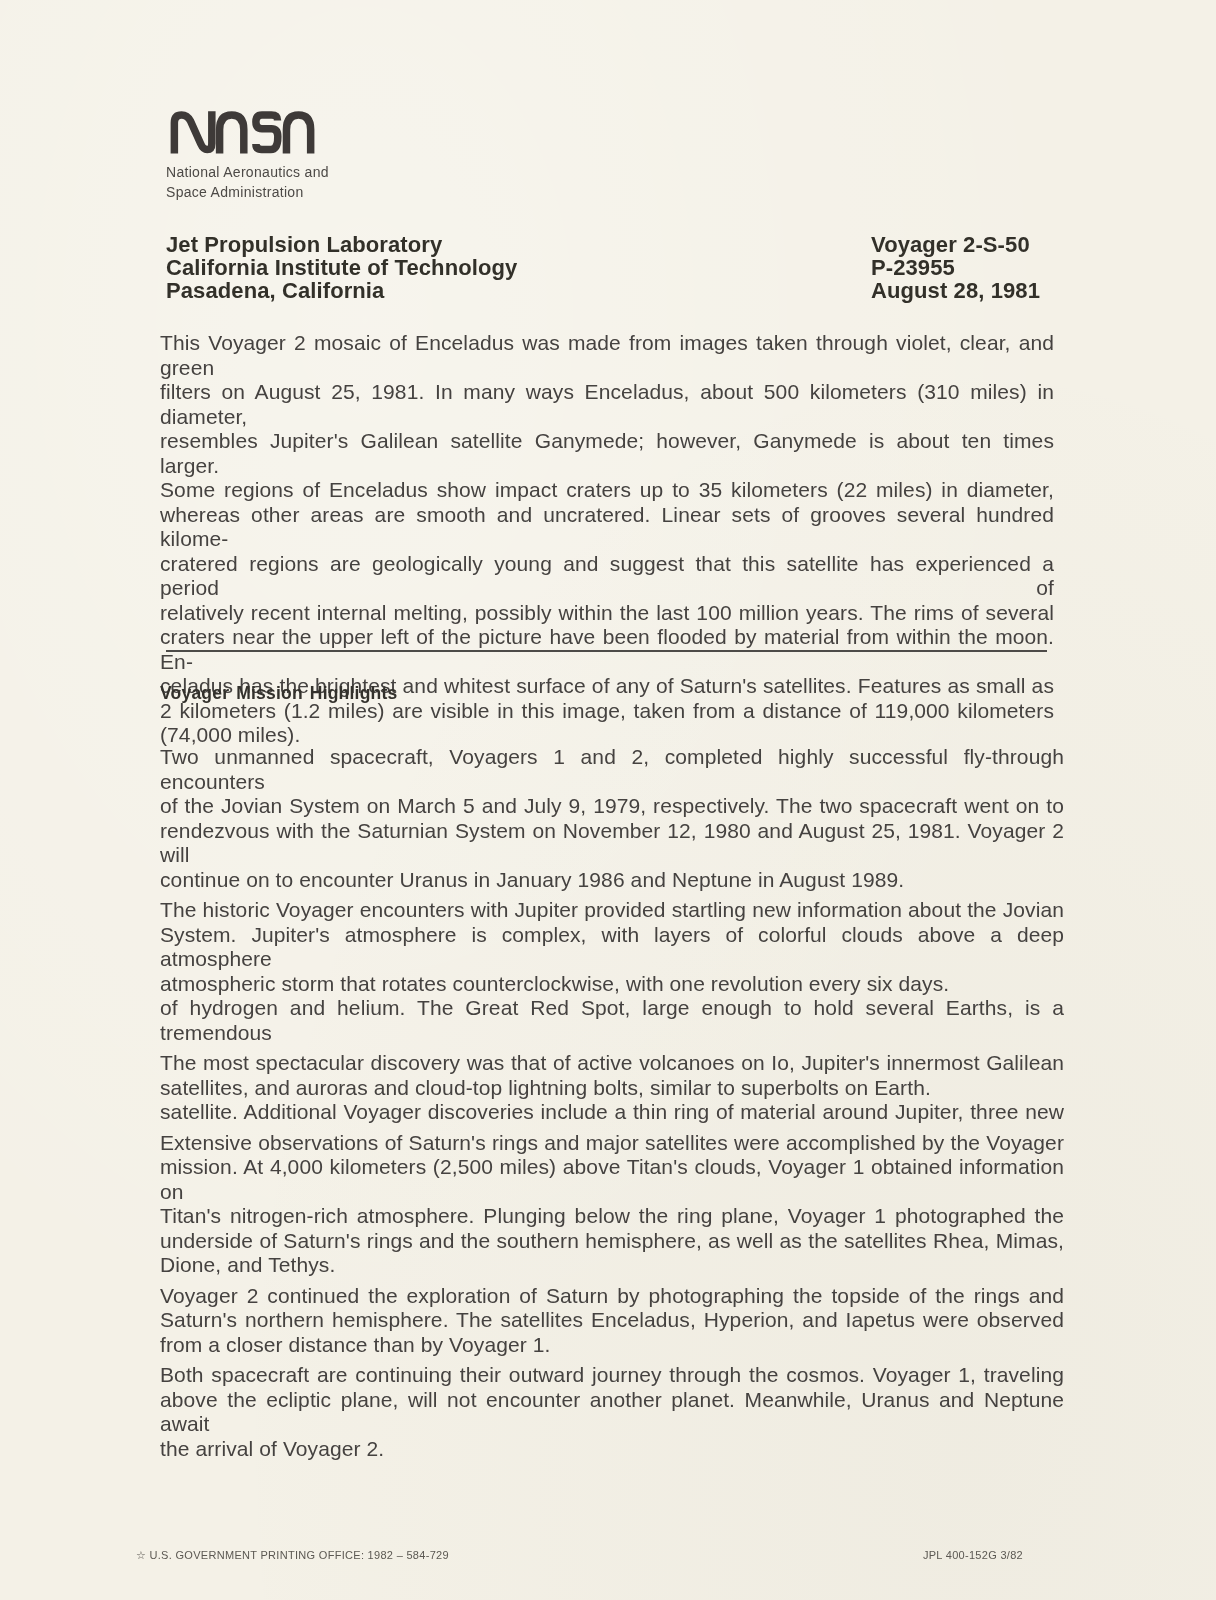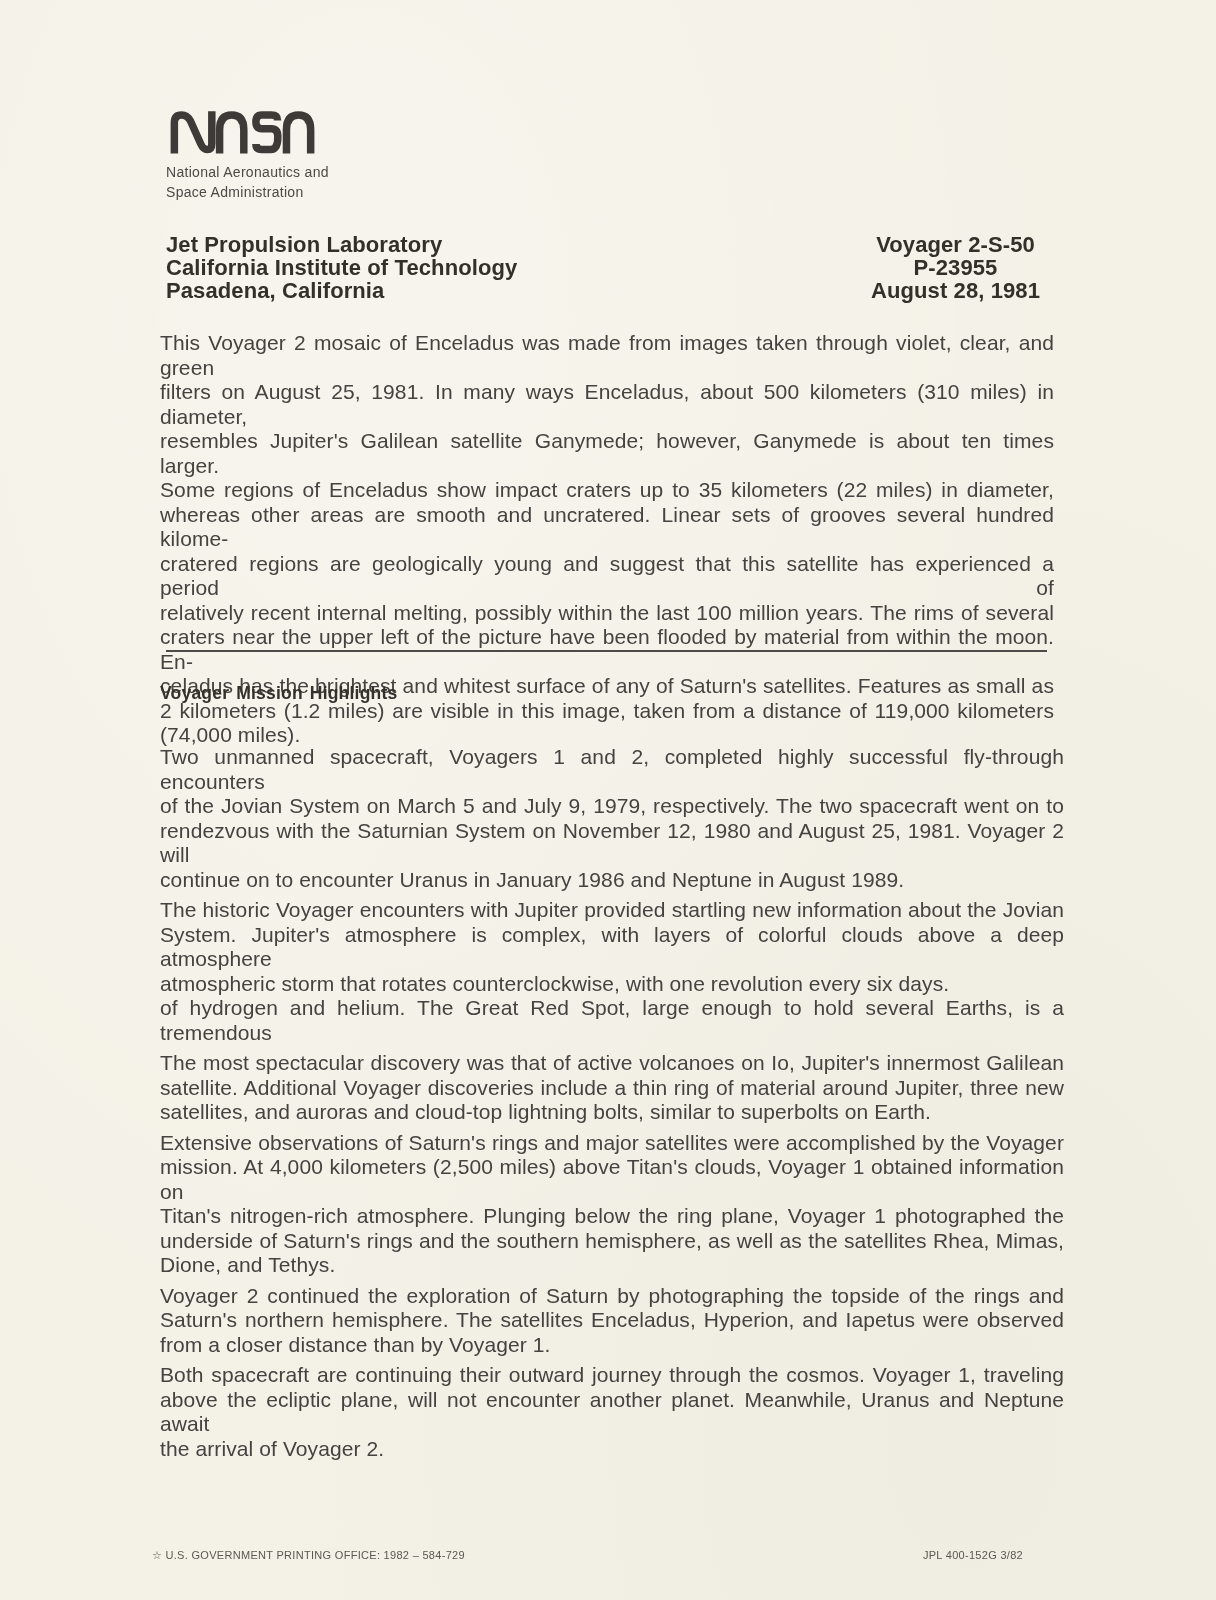--- a/index.html
+++ b/index.html
@@ -37,7 +37,7 @@
     font-size:22px;font-weight:bold;line-height:23px;
     color:#323029;letter-spacing:.1px;
   }
-  .lh-right{text-align:center;padding-right:14px;}
+  .lh-right{text-align:left;padding-right:14px;}
 
   
   .caption{left:160px;right:162px;top:331px;}

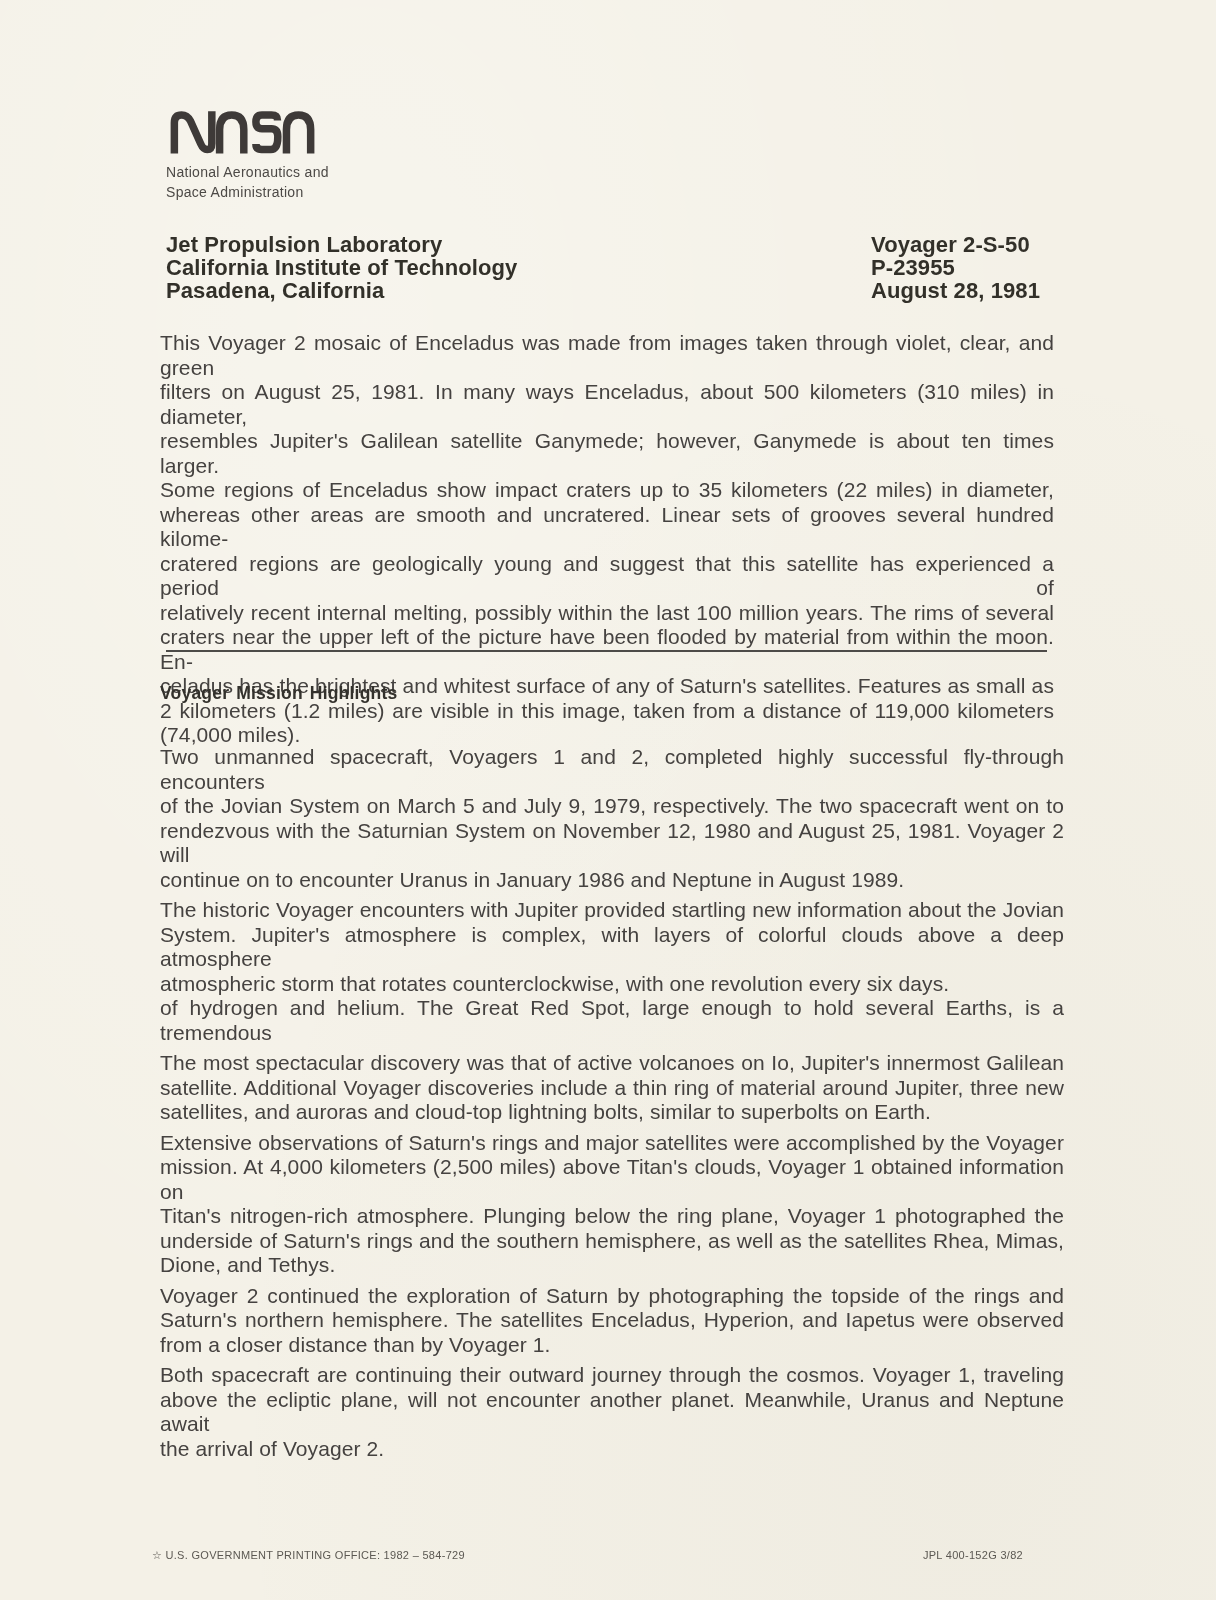--- a/index.html
+++ b/index.html
@@ -132,8 +132,8 @@
       </div>
     <div class="para">
         <div class="jline">The most spectacular discovery was that of active volcanoes on Io, Jupiter's innermost Galilean</div>
+        <div class="jline jlast">satellites, and auroras and cloud-top lightning bolts, similar to superbolts on Earth.</div>
         <div class="jline">satellite. Additional Voyager discoveries include a thin ring of material around Jupiter, three new</div>
-        <div class="jline jlast">satellites, and auroras and cloud-top lightning bolts, similar to superbolts on Earth.</div>
       </div>
     <div class="para">
         <div class="jline">Extensive observations of Saturn's rings and major satellites were accomplished by the Voyager</div>

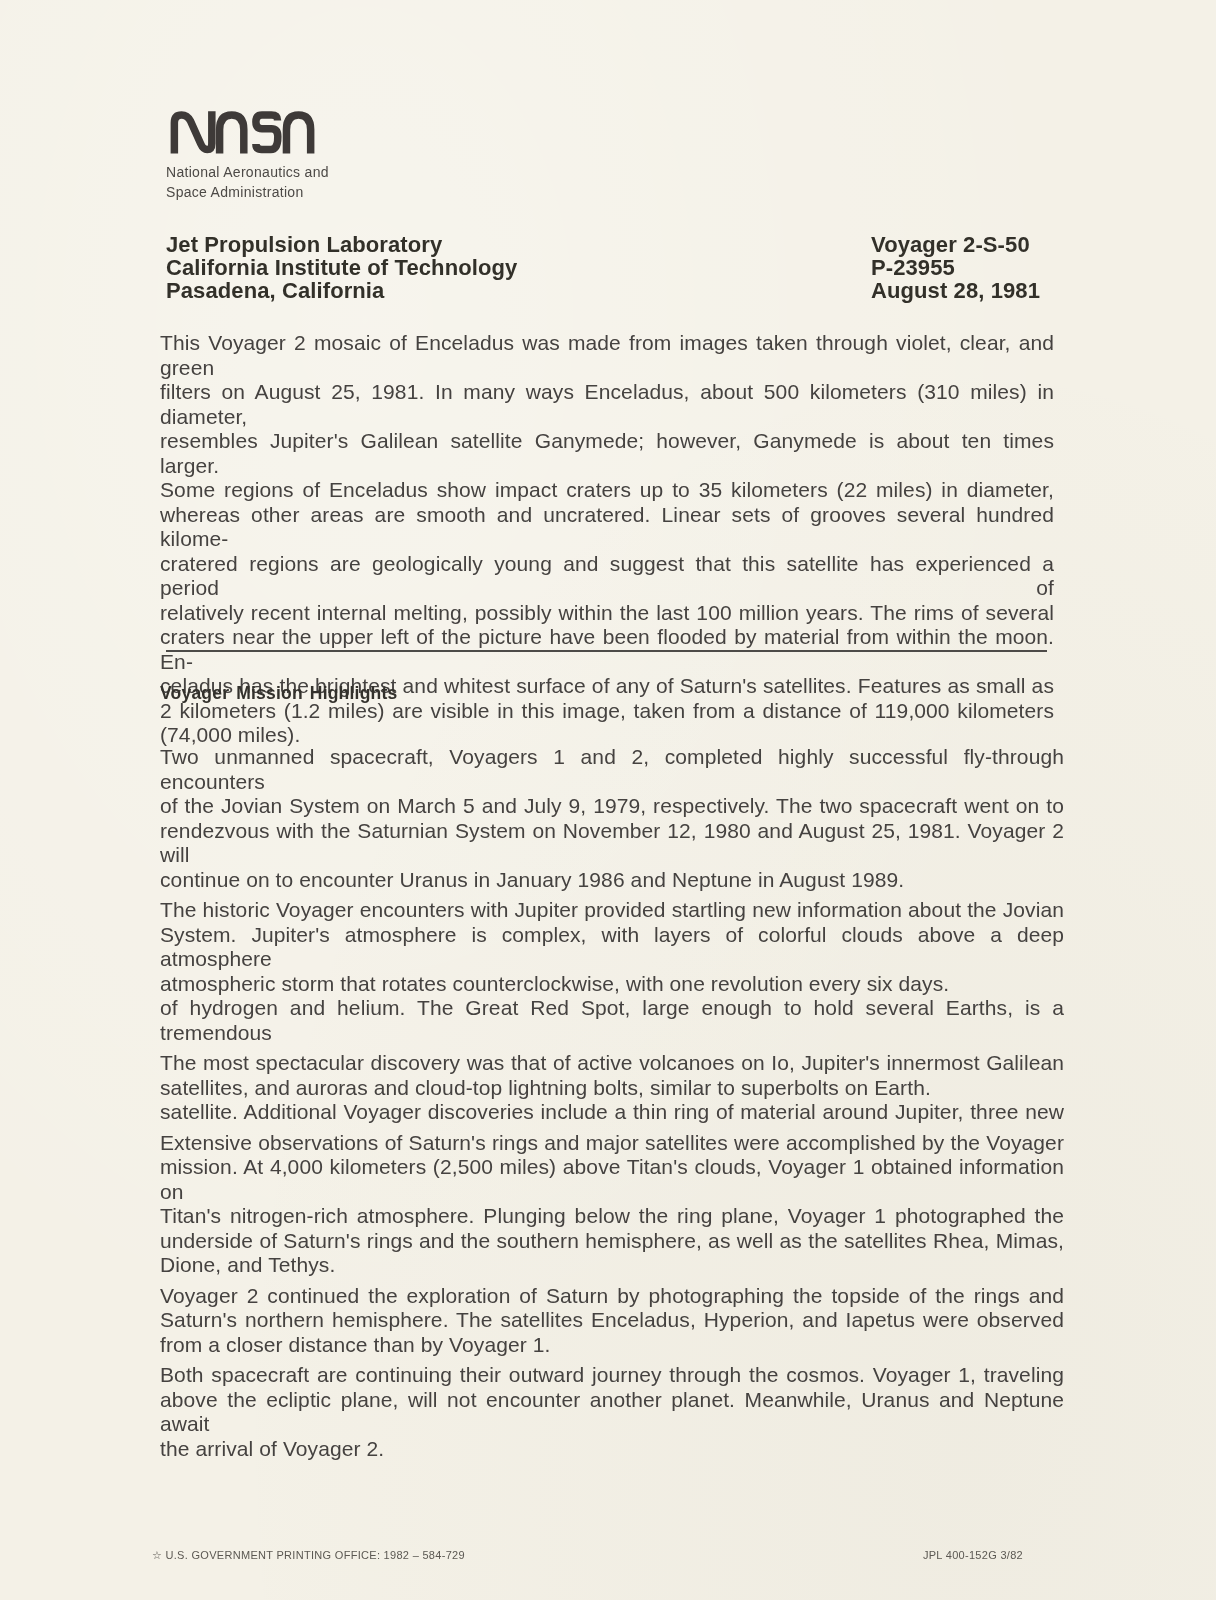--- a/index.html
+++ b/index.html
@@ -61,7 +61,7 @@
 
   
   .footer{
-    left:152px;right:193px;top:1549px;
+    left:136px;right:193px;top:1549px;
     display:flex;justify-content:space-between;
     font-size:11px;color:#5b5852;letter-spacing:.3px;text-align:center;
   }

